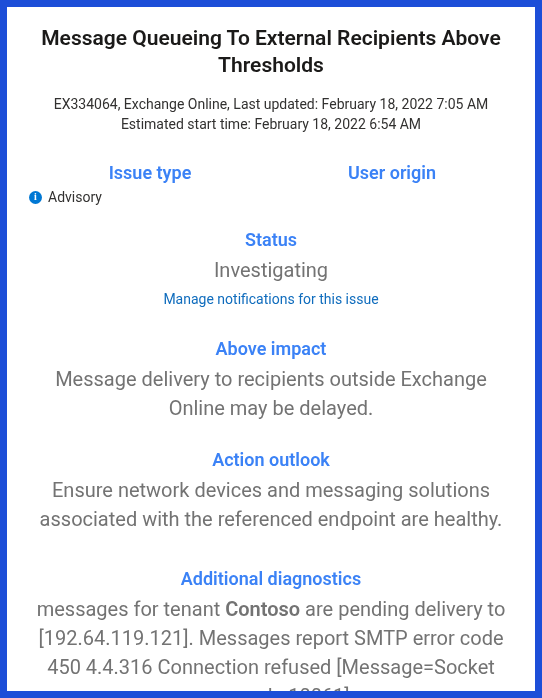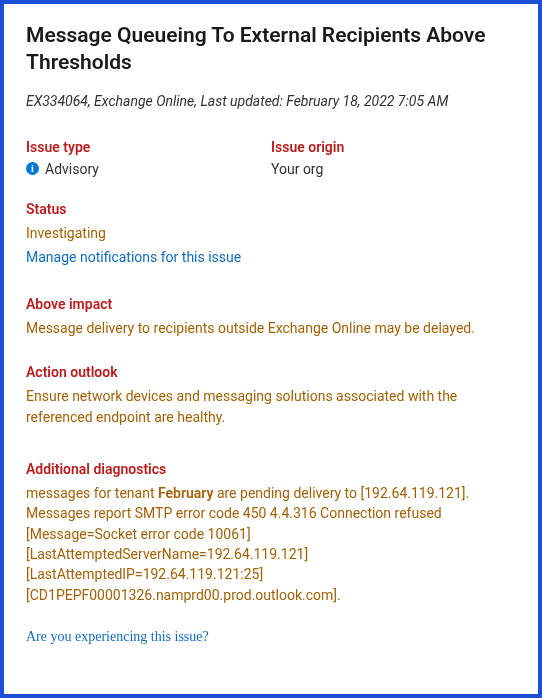--- a/index.html
+++ b/index.html
@@ -12,10 +12,11 @@
   .panel {
     width: 542px;
     height: 698px;
-    border: 4px solid #1d4ed8;
+    border: 7px solid #1d4ed8;
     padding: 18px 22px 14px 22px;
     overflow: hidden;
     color: #323130;
+    text-align: center;
   }
   .title {
     font-size: 21px;

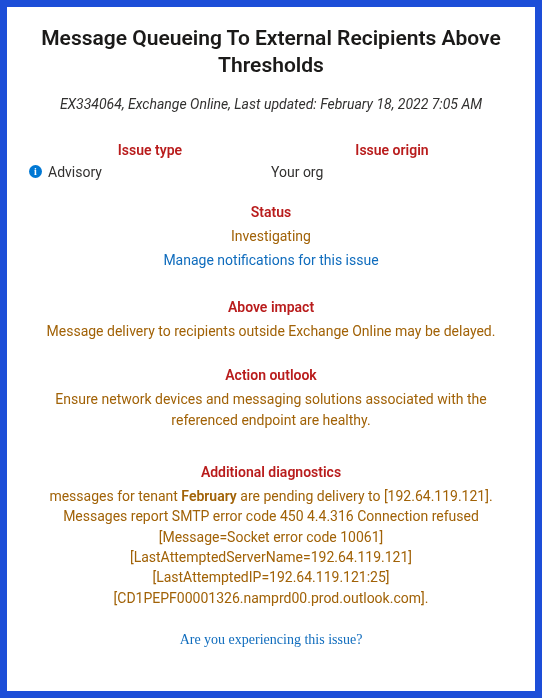--- a/index.html
+++ b/index.html
@@ -29,7 +29,6 @@
     font-size: 14px;
     line-height: 1.45;
     color: #323130;
-    font-style: italic;
   }
   .meta-block { margin-bottom: 28px; }
   .two-col {

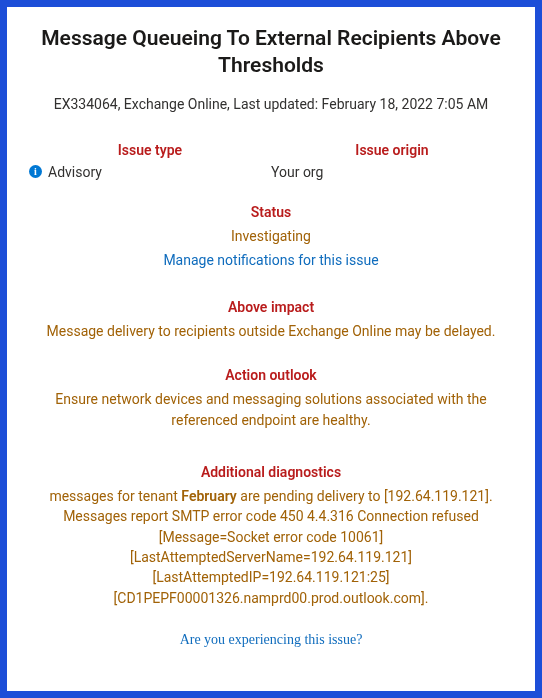--- a/index.html
+++ b/index.html
@@ -88,6 +88,7 @@
 
   <div class="meta-block">
     <div class="meta-line">EX334064, Exchange Online, Last updated: February 18, 2022 7:05 AM</div>
+    <div class="meta-line">Estimated start time: February 18, 2022 6:54 AM</div>
   </div>
 
   <div class="two-col">

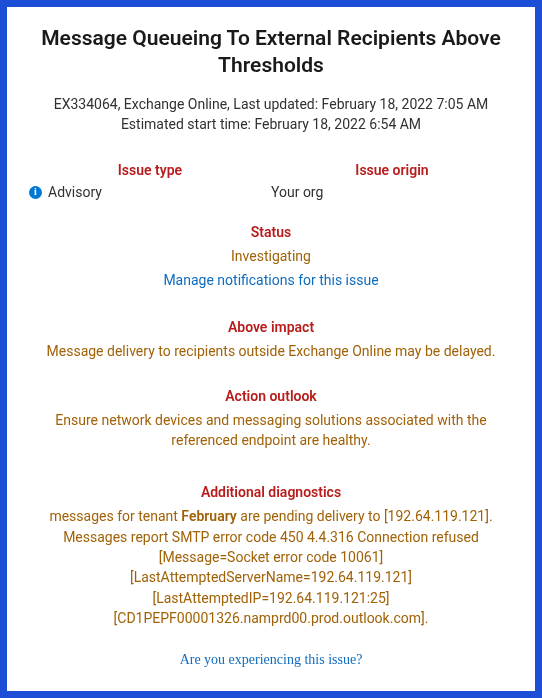--- a/index.html
+++ b/index.html
@@ -37,9 +37,9 @@
   }
   .col { flex: 1; }
   .section-label {
-    font-size: 14px;
+    font-size: 18px;
     font-weight: 600;
-    color: #b91c1c;
+    color: #3b82f6;
     margin-bottom: 6px;
   }
   .section-value {

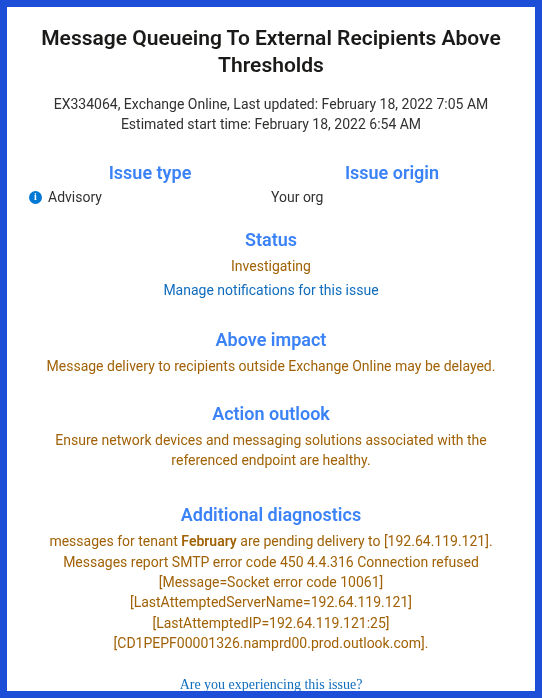--- a/index.html
+++ b/index.html
@@ -100,7 +100,7 @@
       </div>
     </div>
     <div class="col">
-      <div class="section-label">Issue origin</div>
+      <div class="section-label">User origin</div>
       <div class="section-value">
         <span>Your org</span>
       </div>

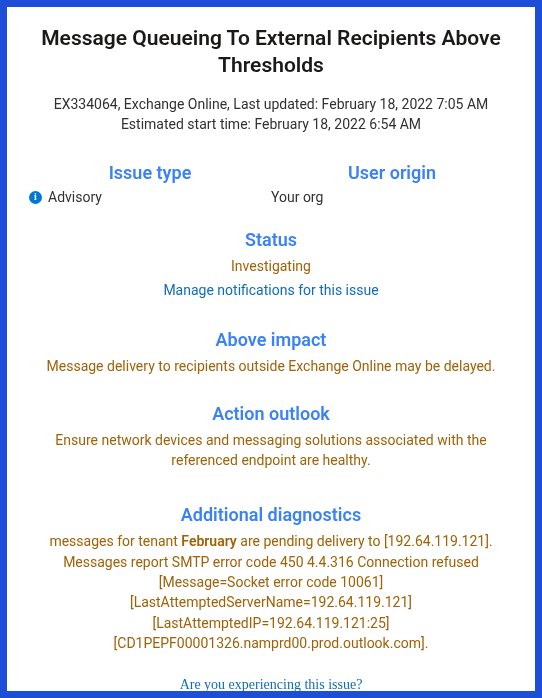--- a/index.html
+++ b/index.html
@@ -101,9 +101,6 @@
     </div>
     <div class="col">
       <div class="section-label">User origin</div>
-      <div class="section-value">
-        <span>Your org</span>
-      </div>
     </div>
   </div>
 

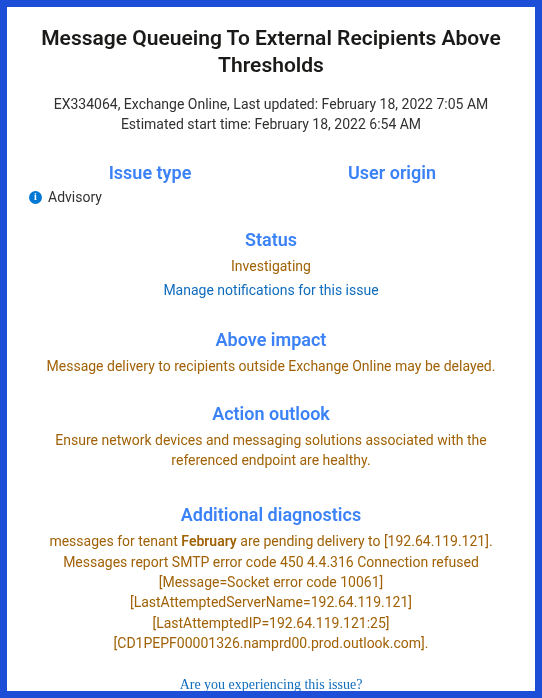--- a/index.html
+++ b/index.html
@@ -64,9 +64,9 @@
   }
   .section { margin-bottom: 26px; }
   .section-body {
-    font-size: 14px;
+    font-size: 20px;
     line-height: 1.45;
-    color: #a16207;
+    color: #737373;
   }
   .link {
     color: #0f6cbd;

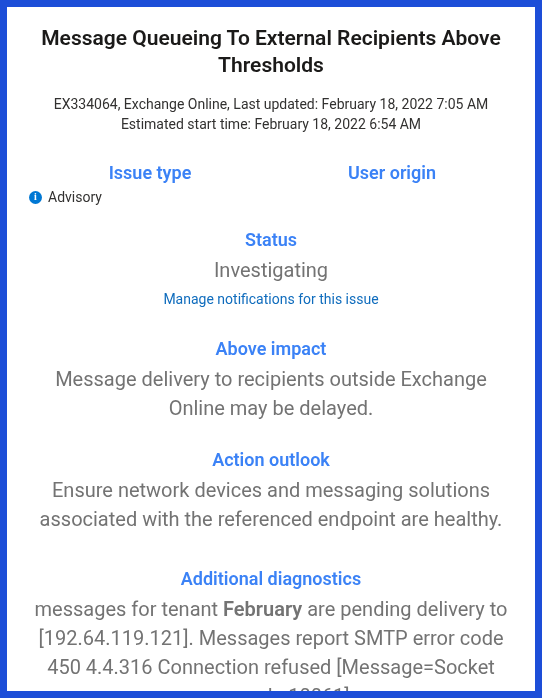--- a/index.html
+++ b/index.html
@@ -123,7 +123,7 @@
   <div class="section diag" style="margin-bottom:18px;">
     <div class="section-label">Additional diagnostics</div>
     <div class="section-body">
-      <span>messages for tenant </span><span class="dbold">February</span><span> are pending delivery to [192.64.119.121]. Messages report SMTP error code 450 4.4.316 Connection refused [Message=Socket error code 10061] [LastAttemptedServerName=192.64.119.121] [LastAttemptedIP=192.64.119.121:25] [CD1PEPF00001326.namprd00.prod.outlook.com].</span>
+      <span>messages for tenant </span><span class="dbold">Contoso</span><span> are pending delivery to [192.64.119.121]. Messages report SMTP error code 450 4.4.316 Connection refused [Message=Socket error code 10061] [LastAttemptedServerName=192.64.119.121] [LastAttemptedIP=192.64.119.121:25] [CD1PEPF00001326.namprd00.prod.outlook.com].</span>
     </div>
   </div>
 

